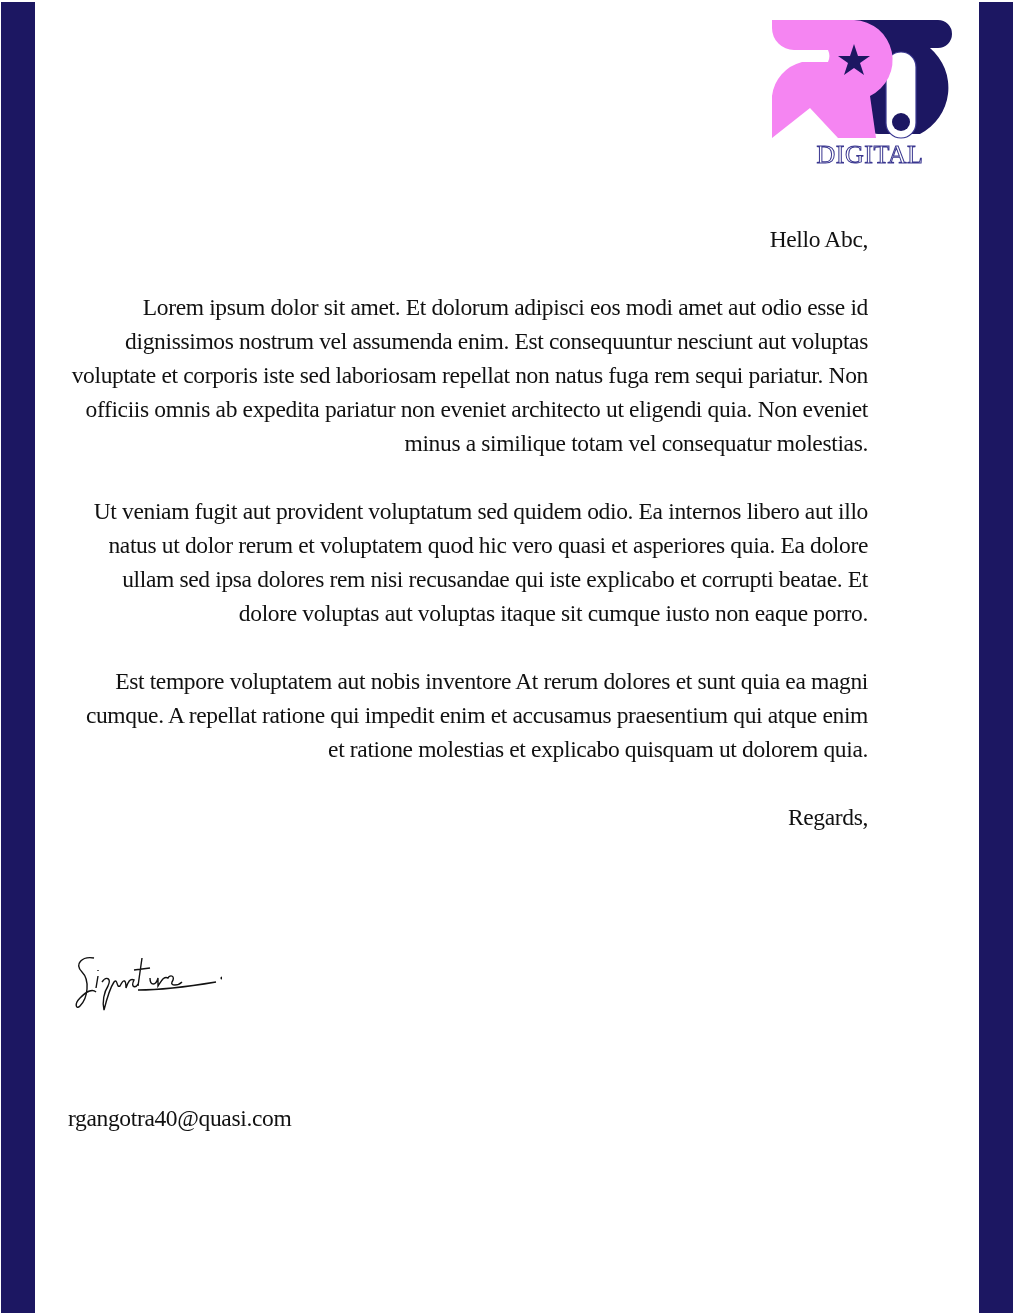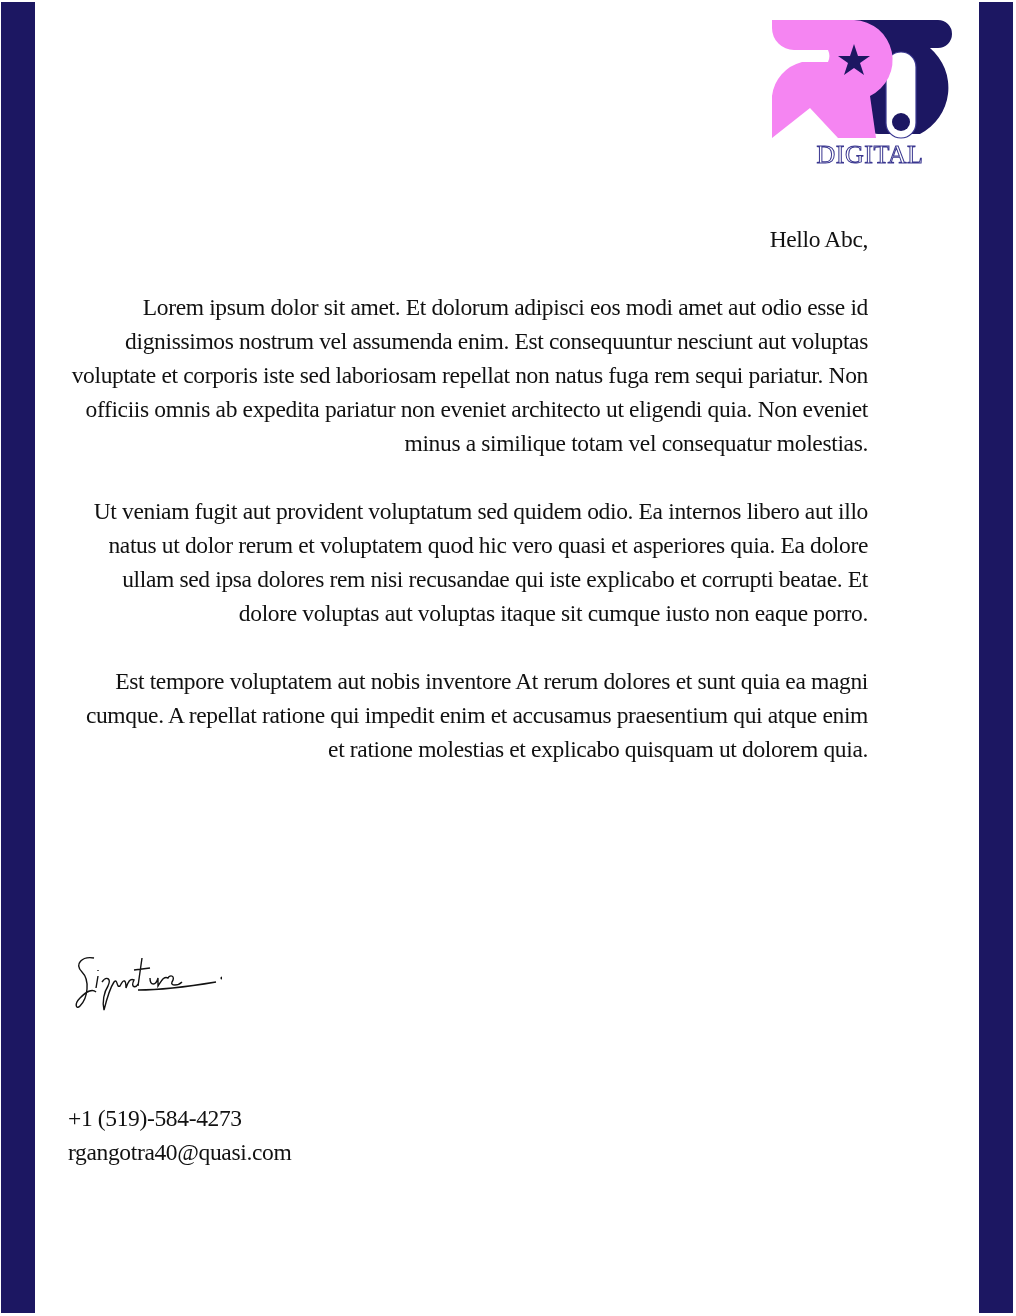--- a/index.html
+++ b/index.html
@@ -56,6 +56,7 @@
   <p class="para">Lorem ipsum dolor sit amet. Et dolorum adipisci eos modi amet aut odio esse id dignissimos nostrum vel assumenda enim. Est consequuntur nesciunt aut voluptas voluptate et corporis iste sed laboriosam repellat non natus fuga rem sequi pariatur. Non officiis omnis ab expedita pariatur non eveniet architecto ut eligendi quia. Non eveniet minus a similique totam vel consequatur molestias.</p>
   <p class="para">Ut veniam fugit aut provident voluptatum sed quidem odio. Ea internos libero aut illo natus ut dolor rerum et voluptatem quod hic vero quasi et asperiores quia. Ea dolore ullam sed ipsa dolores rem nisi recusandae qui iste explicabo et corrupti beatae. Et dolore voluptas aut voluptas itaque sit cumque iusto non eaque porro.</p>
   <p class="para">Est tempore voluptatem aut nobis inventore At rerum dolores et sunt quia ea magni cumque. A repellat ratione qui impedit enim et accusamus praesentium qui atque enim et ratione molestias et explicabo quisquam ut dolorem quia.</p>
+  <p class="closing">Regards,</p>
 </div>
 
 <svg class="signature" viewBox="0 0 150 75">

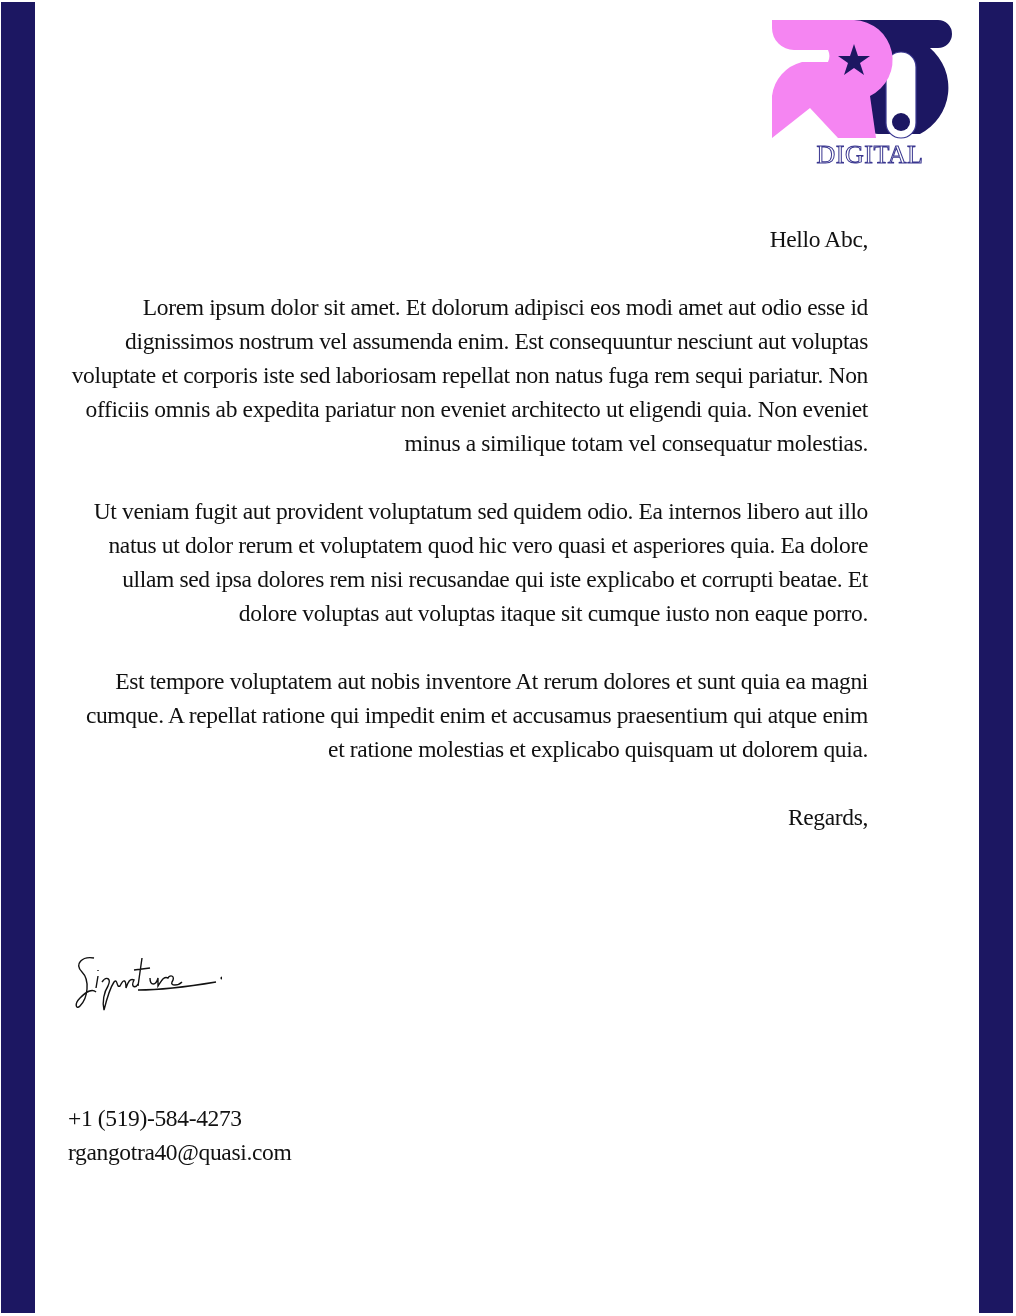--- a/index.html
+++ b/index.html
@@ -71,7 +71,6 @@
 </svg>
 
 <div class="contact">
-  <div>+1 (519)-584-4273</div>
   <div>rgangotra40@quasi.com</div>
 </div>
 

